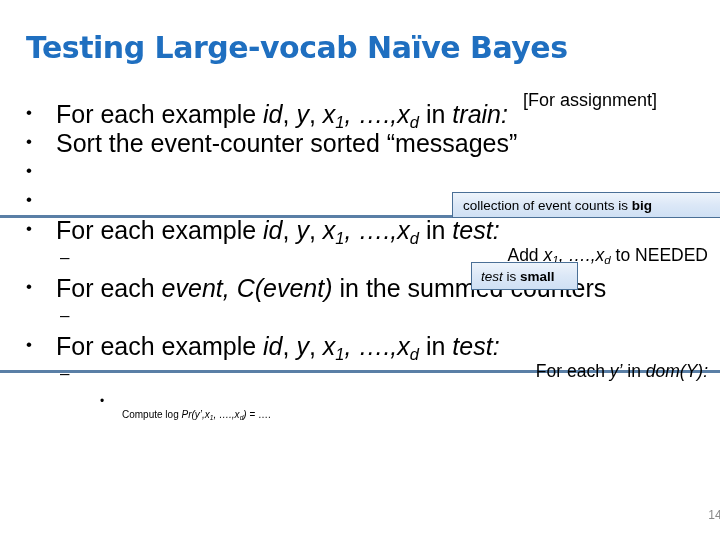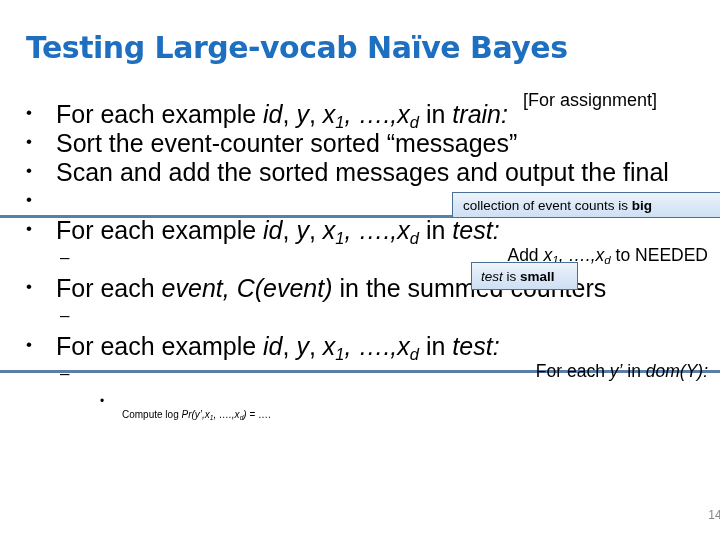--- a/index.html
+++ b/index.html
@@ -186,7 +186,6 @@
       </div>
       <div class="bullet-row lvl1">
         <span class="marker">•</span>
-        <span class="txt">Scan and add the sorted messages and output the final</span>
       </div>
       <div class="bullet-row lvl1">
         <span class="marker">•</span>

